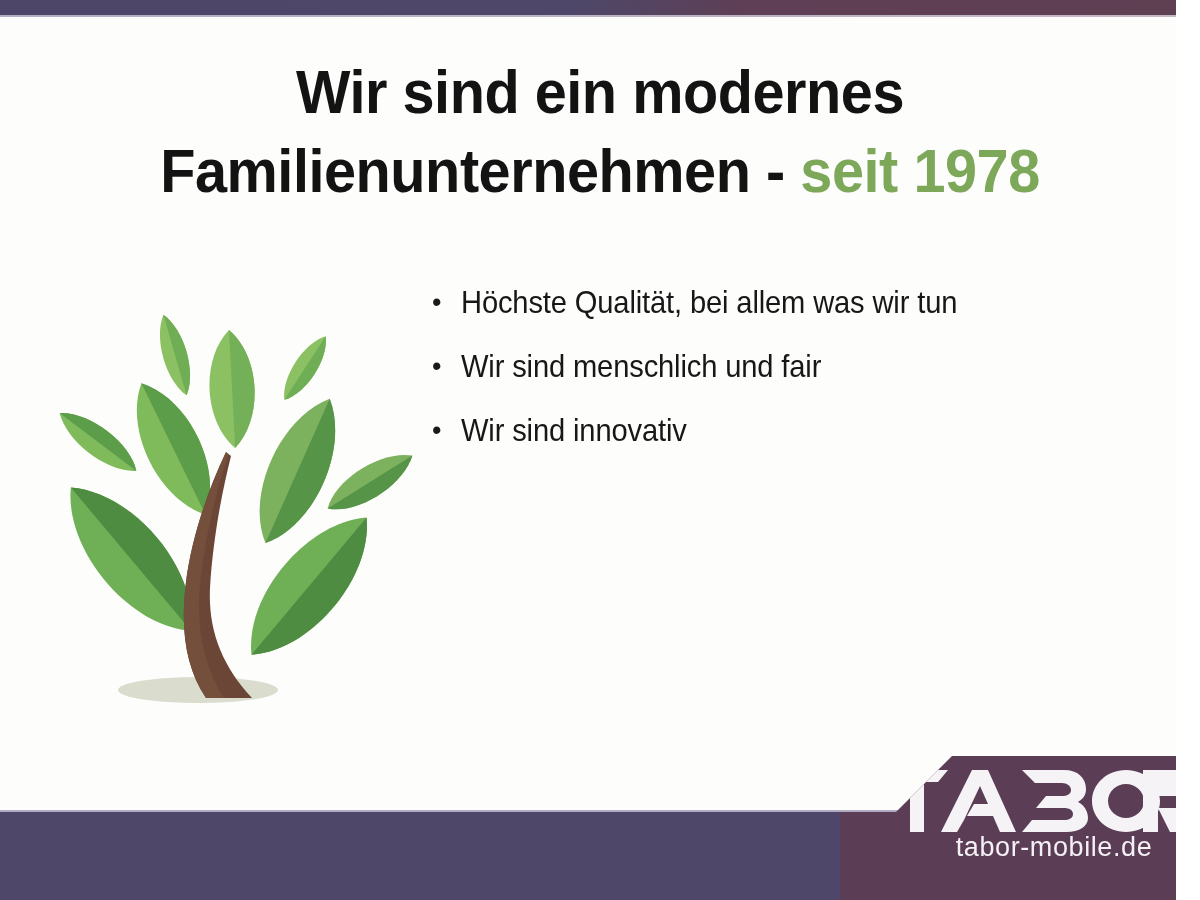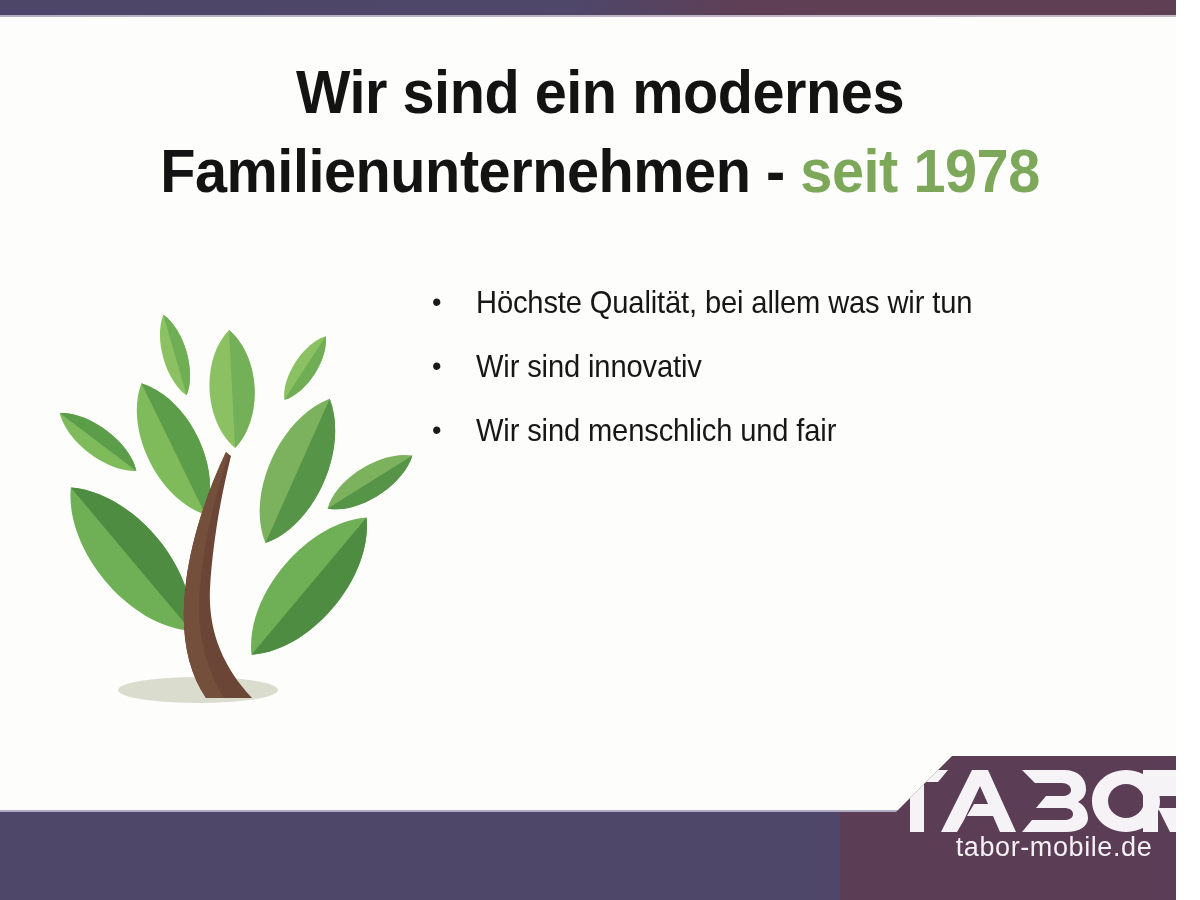--- a/index.html
+++ b/index.html
@@ -61,7 +61,6 @@
     display:flex;
     align-items:baseline;
     height:64px;
-    gap:15px;
   }
   .bullet-dot {
     flex:0 0 auto;

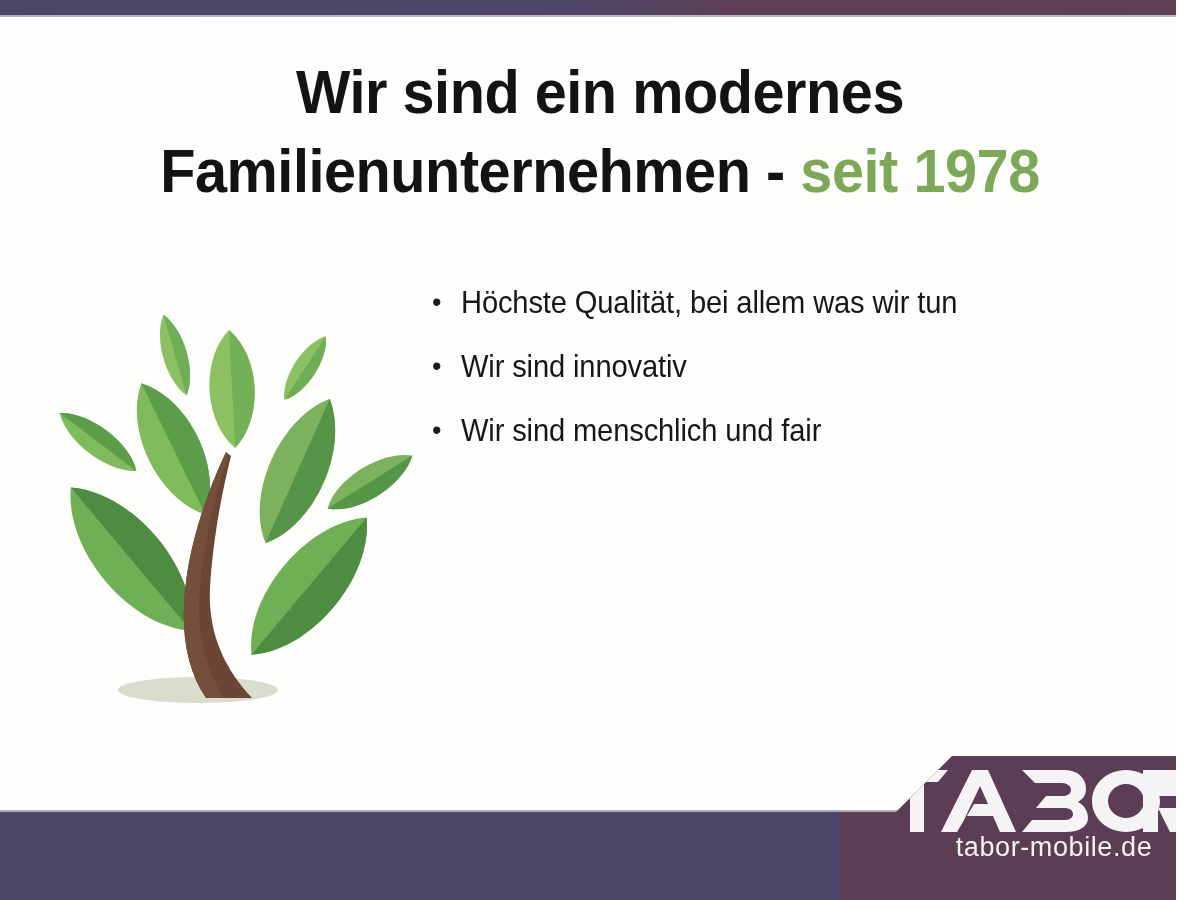--- a/index.html
+++ b/index.html
@@ -225,11 +225,11 @@
     </li>
     <li class="bullet-row">
       <span class="bullet-dot"></span>
-      <span class="bullet-text">Wir sind innovativ</span>
+      <span class="bullet-text">Wir sind menschlich und fair</span>
     </li>
     <li class="bullet-row">
       <span class="bullet-dot"></span>
-      <span class="bullet-text">Wir sind menschlich und fair</span>
+      <span class="bullet-text">Wir sind innovativ</span>
     </li>
   </ul>
 

